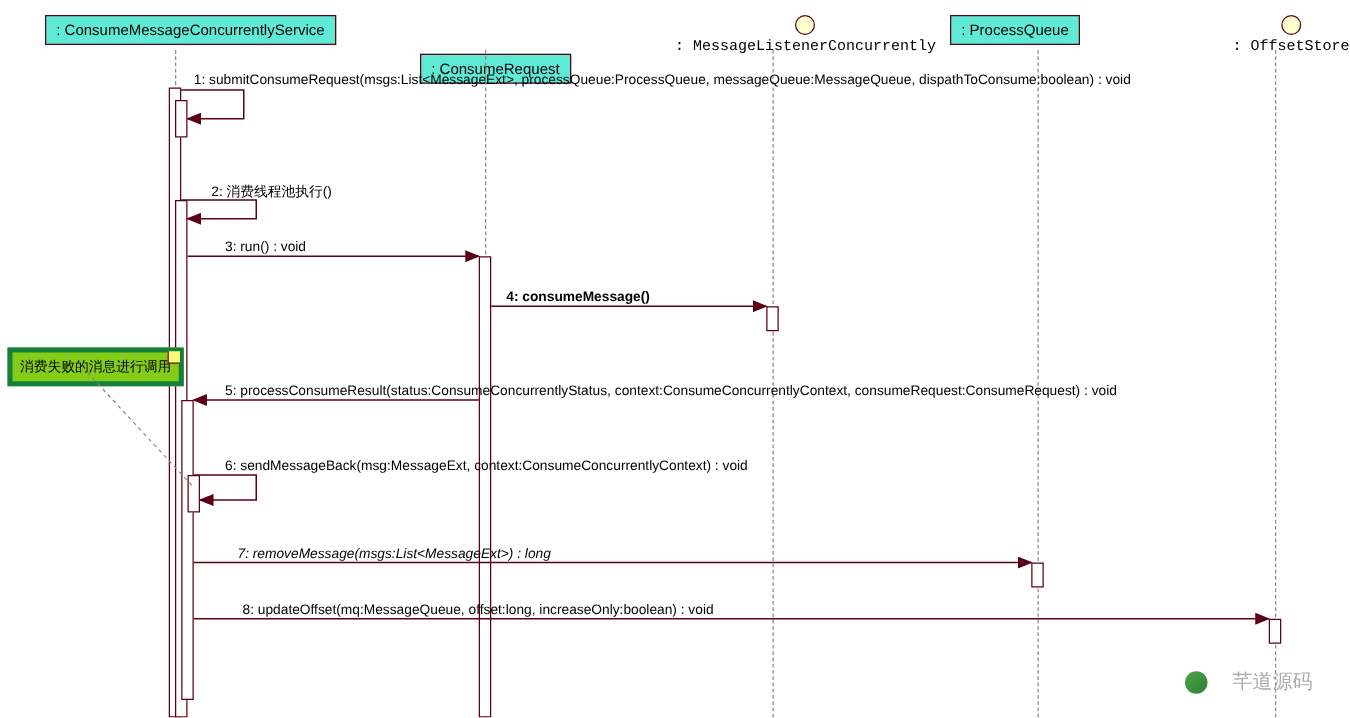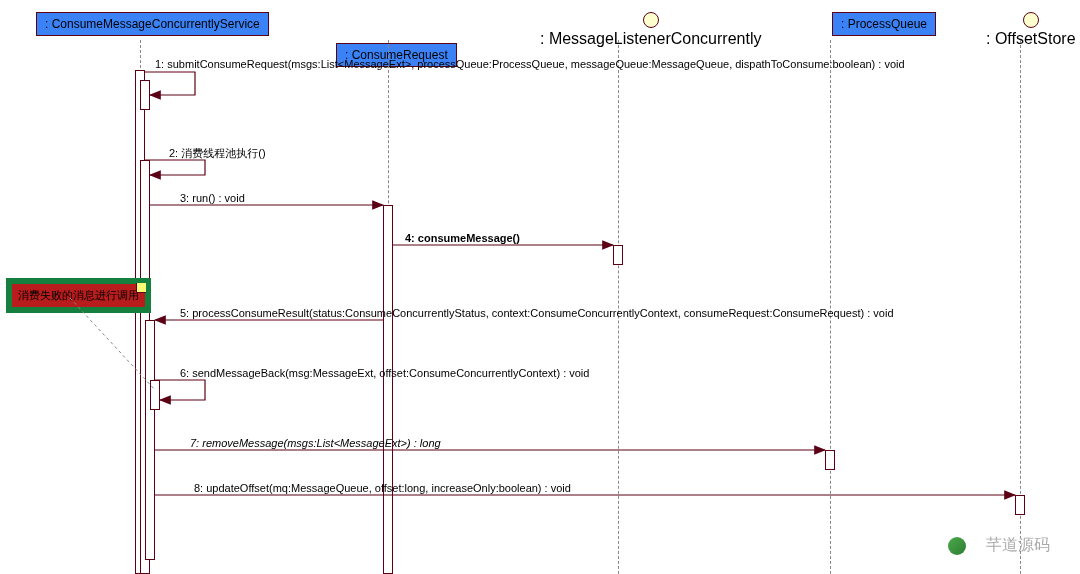--- a/index.html
+++ b/index.html
@@ -5,7 +5,7 @@
   * { margin: 0; padding: 0; box-sizing: border-box; }
   body { width: 1080px; height: 574px; background: #fff; position: relative; font-family: sans-serif; font-size: 11px; overflow: hidden; }
   .lifeline-head { position: absolute; top: 12px; text-align: center; }
-  .lifeline-box { border: 1.5px solid #5b0015; background: #3b82f6; padding: 4px 8px; font-size: 12px; white-space: nowrap; }
+  .lifeline-box { border: 1.5px solid #5b0015; background: #5eead4; padding: 4px 8px; font-size: 12px; white-space: nowrap; }
   .lifeline-circle { width: 16px; height: 16px; border: 1.5px solid #5b0015; border-radius: 50%; background: #fefece; margin: 0 auto 2px; }
   .lifeline-label { font-size: 16px; white-space: nowrap; }
   .lifeline-dash { position: absolute; top: 40px; bottom: 0; width: 0; border-left: 1px dashed #888; }

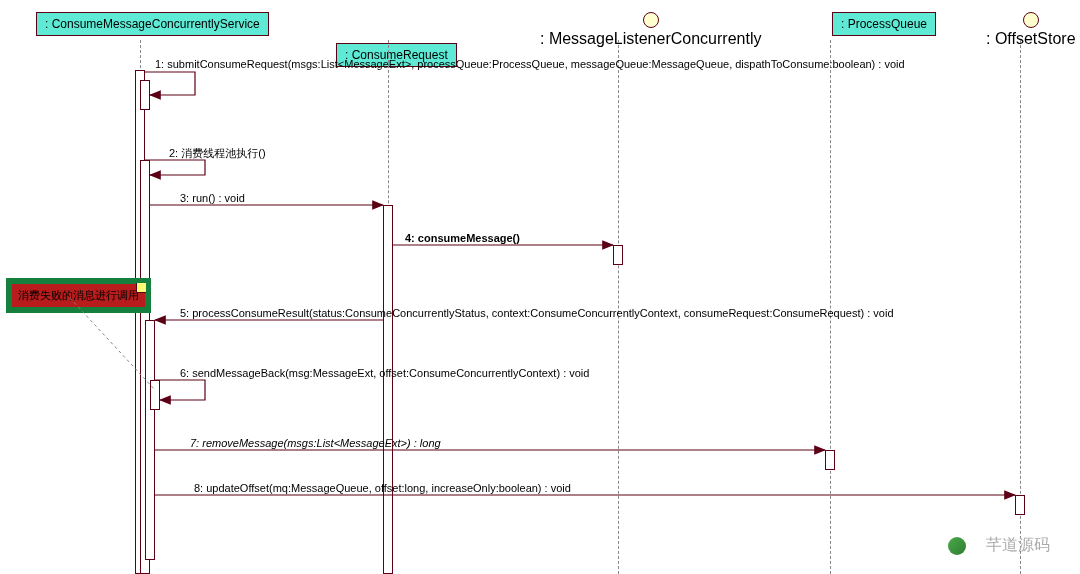--- a/index.html
+++ b/index.html
@@ -30,7 +30,7 @@
   <div class="lifeline-circle"></div>
   <div class="lifeline-label">: MessageListenerConcurrently</div>
 </div>
-<div class="lifeline-head" style="left:832px;">
+<div class="lifeline-head" style="left:760px;">
   <div class="lifeline-box">: ProcessQueue</div>
 </div>
 <div class="lifeline-head" style="left:986px;text-align:center;">

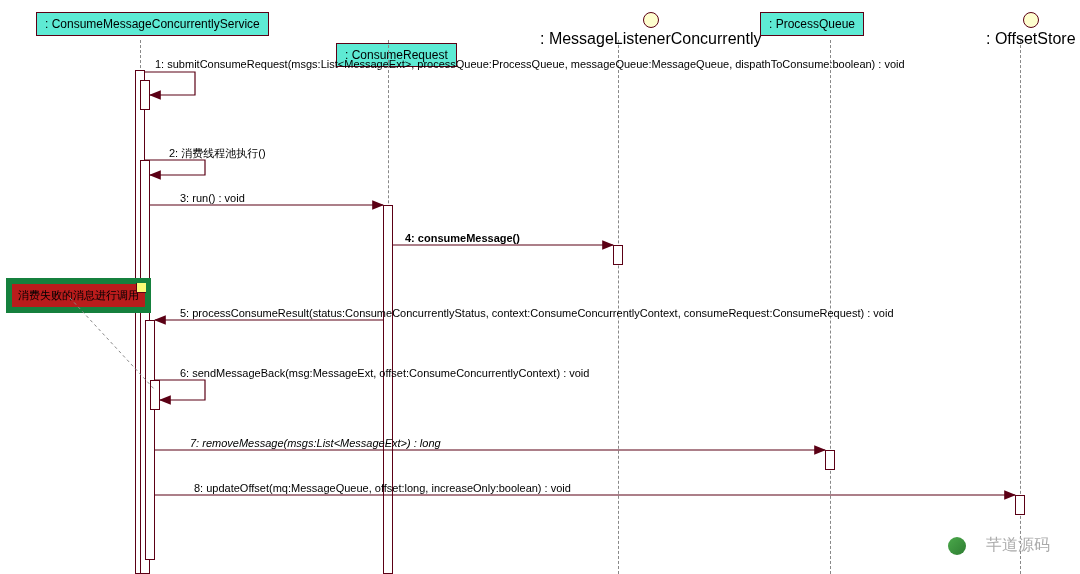--- a/index.html
+++ b/index.html
@@ -7,7 +7,7 @@
   .lifeline-head { position: absolute; top: 12px; text-align: center; }
   .lifeline-box { border: 1.5px solid #5b0015; background: #5eead4; padding: 4px 8px; font-size: 12px; white-space: nowrap; }
   .lifeline-circle { width: 16px; height: 16px; border: 1.5px solid #5b0015; border-radius: 50%; background: #fefece; margin: 0 auto 2px; }
-  .lifeline-label { font-size: 16px; white-space: nowrap; }
+  .lifeline-label { font-size: 12px; white-space: nowrap; font-family: Liberation Mono, monospace; }
   .lifeline-dash { position: absolute; top: 40px; bottom: 0; width: 0; border-left: 1px dashed #888; }
   .activation { position: absolute; width: 10px; background: #fff; border: 1px solid #5b0015; }
   .msg-text { position: absolute; font-size: 11px; white-space: nowrap; }

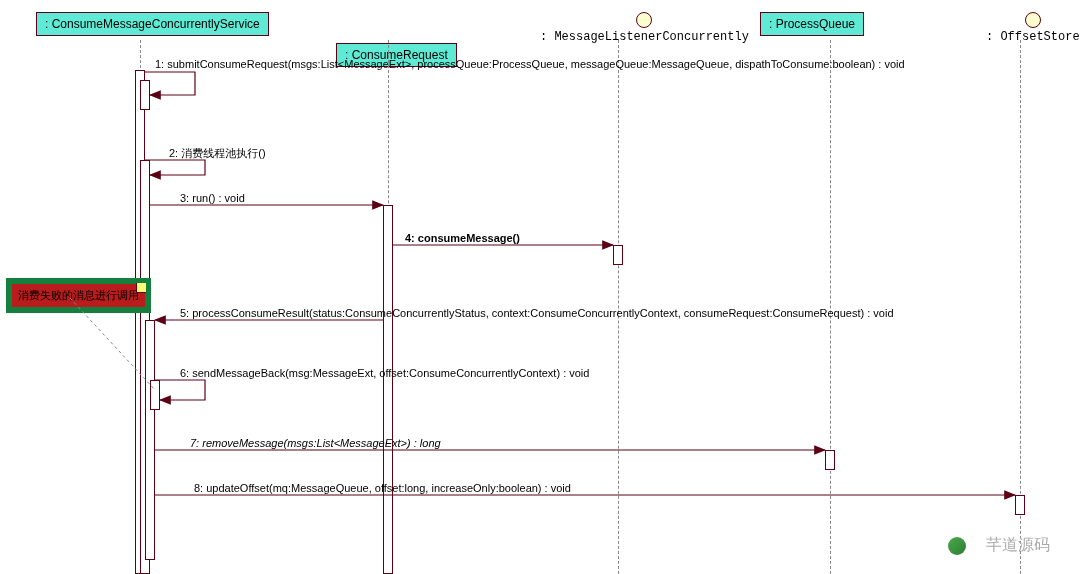--- a/index.html
+++ b/index.html
@@ -12,7 +12,7 @@
   .activation { position: absolute; width: 10px; background: #fff; border: 1px solid #5b0015; }
   .msg-text { position: absolute; font-size: 11px; white-space: nowrap; }
   svg.arrows { position: absolute; top: 0; left: 0; width: 1080px; height: 574px; pointer-events: none; }
-  .note-box { position: absolute; background: #b91c1c; border: 6px solid #15803d; padding: 4px 6px; font-size: 11px; }
+  .note-box { position: absolute; background: #84cc16; border: 4px solid #15803d; padding: 4px 6px; font-size: 11px; }
   .note-fold { position: absolute; right: -1px; top: -1px; width: 10px; height: 10px; border-left: 1px solid #5b0015; border-bottom: 1px solid #5b0015; background: #fbfb77; }
   .watermark { position: absolute; bottom: 18px; right: 30px; font-size: 16px; color: #aaa; display: flex; align-items: center; gap: 20px; }
   .watermark-icon { width: 18px; height: 18px; border-radius: 50%; background: linear-gradient(135deg, #4ba94b, #2e7d32); }

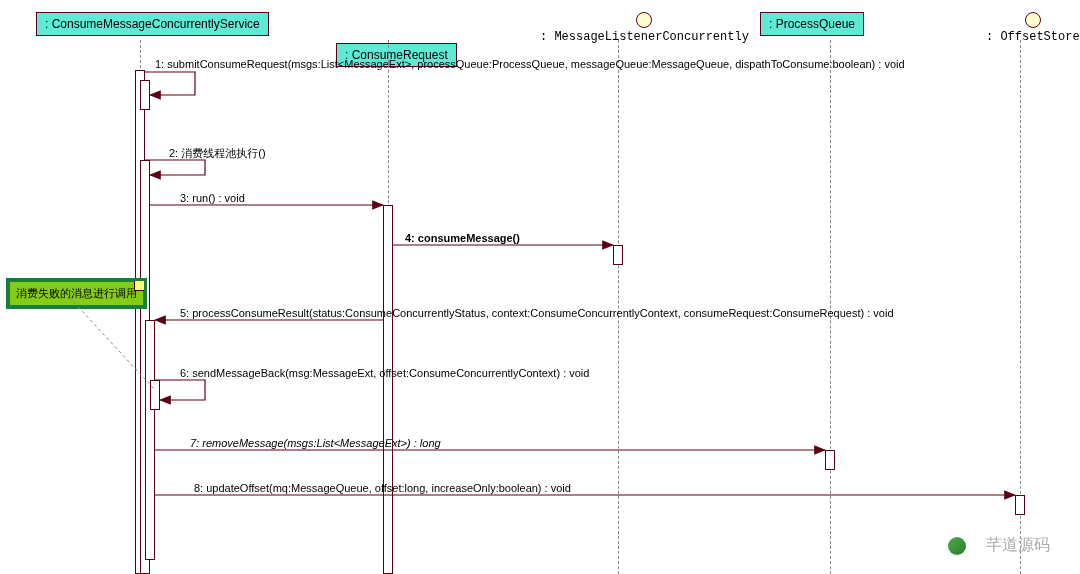--- a/index.html
+++ b/index.html
@@ -59,7 +59,7 @@
 <div class="msg-text" style="left:180px; top:192px;">3: run() : void</div>
 <div class="msg-text" style="left:405px; top:232px;font-weight:bold;">4: consumeMessage()</div>
 <div class="msg-text" style="left:180px; top:307px;">5: processConsumeResult(status:ConsumeConcurrentlyStatus, context:ConsumeConcurrentlyContext, consumeRequest:ConsumeRequest) : void</div>
-<div class="msg-text" style="left:180px; top:367px;">6: sendMessageBack(msg:MessageExt, offset:ConsumeConcurrentlyContext) : void</div>
+<div class="msg-text" style="left:180px; top:367px;">6: sendMessageBack(msg:MessageExt, context:ConsumeConcurrentlyContext) : void</div>
 <div class="msg-text" style="left:190px; top:437px;font-style:italic;">7: removeMessage(msgs:List&lt;MessageExt&gt;) : long</div>
 <div class="msg-text" style="left:194px; top:482px;">8: updateOffset(mq:MessageQueue, offset:long, increaseOnly:boolean) : void</div>
 

